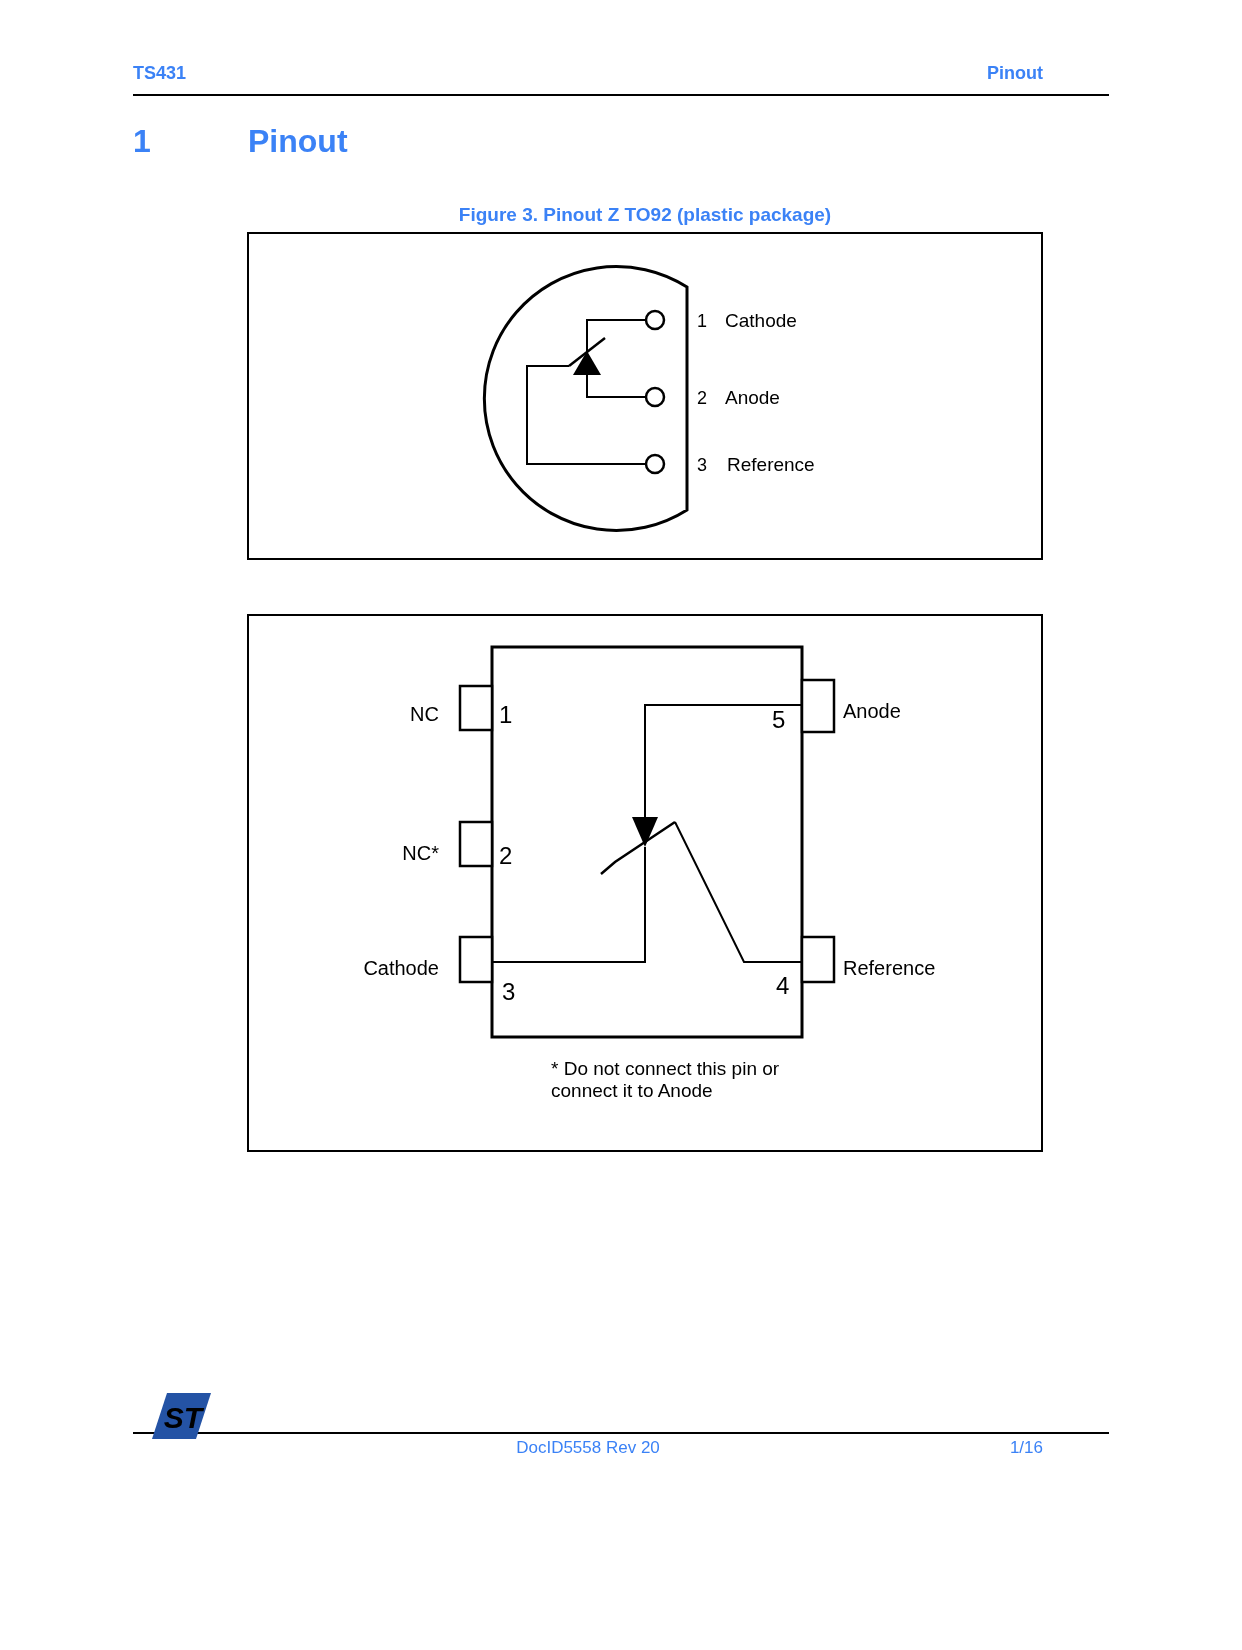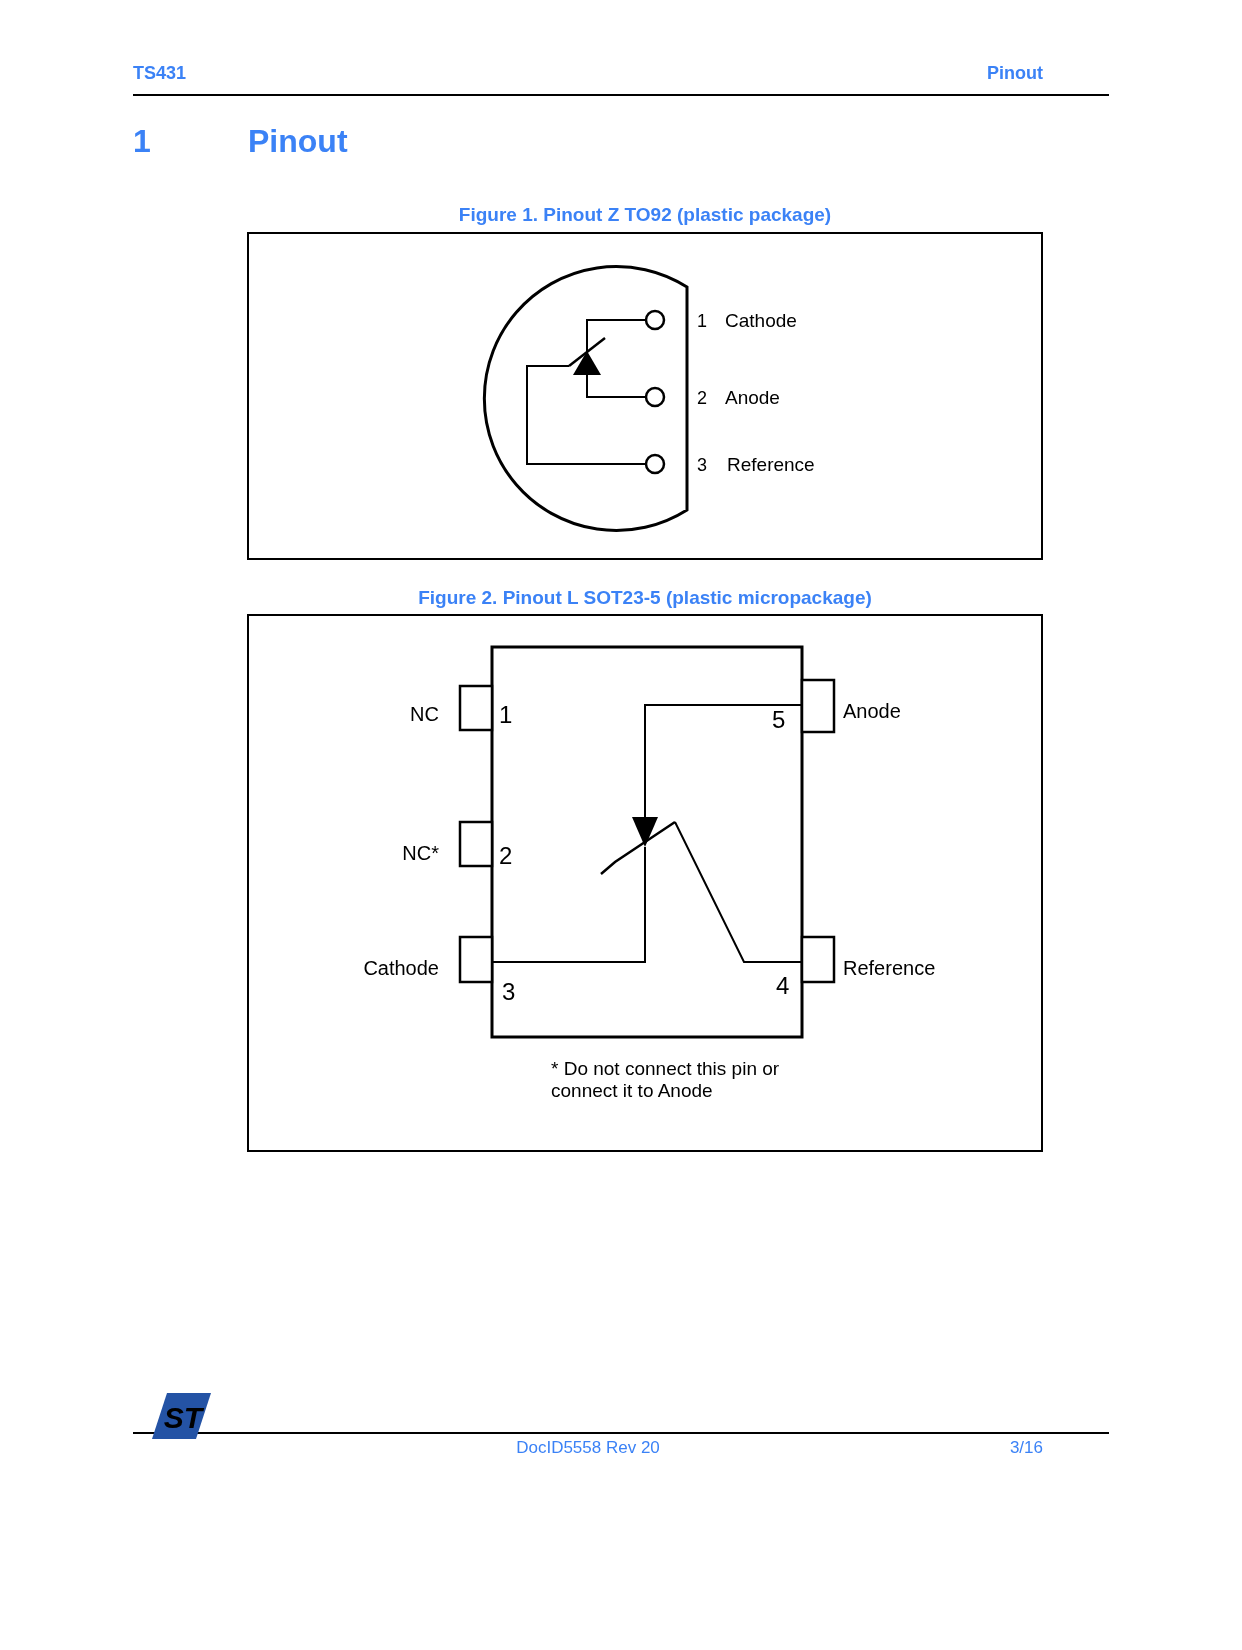--- a/index.html
+++ b/index.html
@@ -43,7 +43,7 @@
   <span class="abs sec-num">1</span>
   <span class="abs sec-title">Pinout</span>
 
-  <div class="abs fig-caption fig1-caption">Figure 1. Pinout Z TO92 (plastic package)</div>
+  <div class="abs fig-caption fig1-caption">Figure 3. Pinout Z TO92 (plastic package)</div>
 
   <div class="abs figure-box fig1-box">
     <svg viewBox="0 0 792 324" preserveAspectRatio="none">

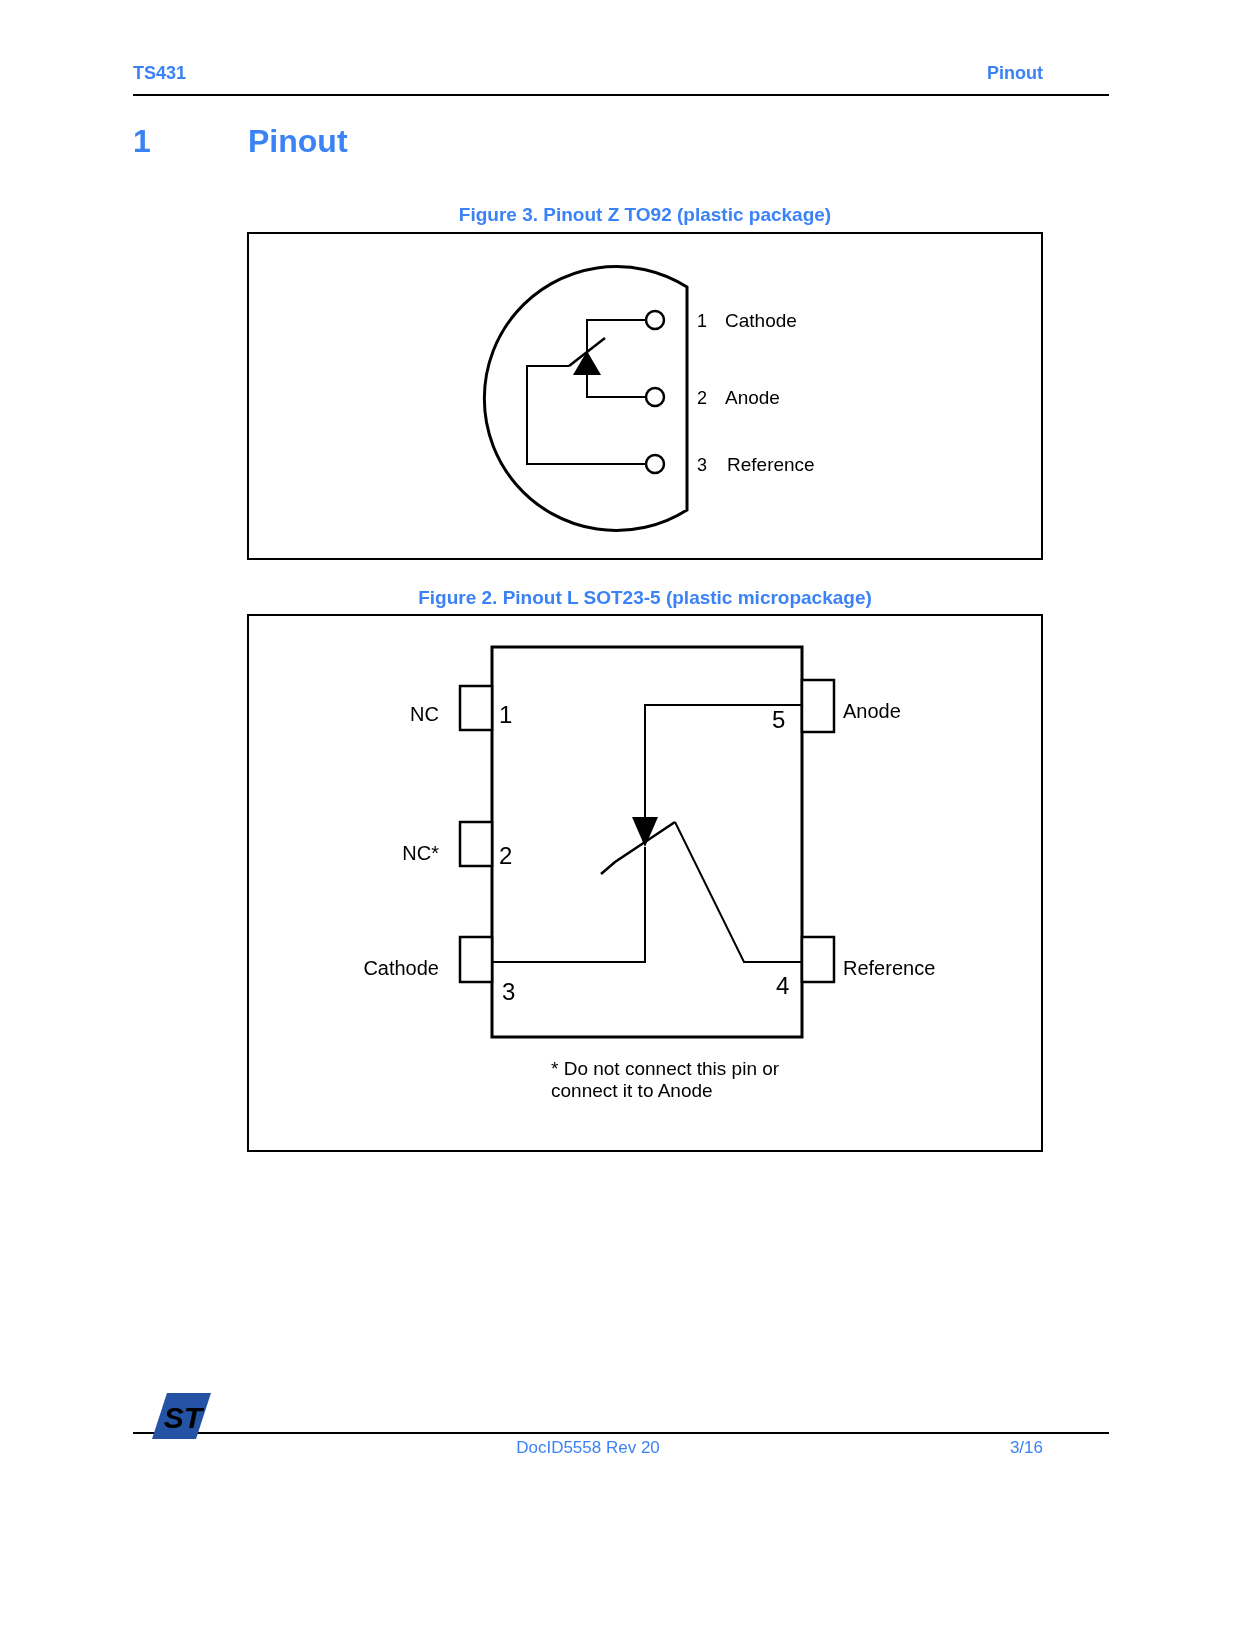--- a/index.html
+++ b/index.html
@@ -70,7 +70,6 @@
     </svg>
   </div>
 
-  <div class="abs fig-caption fig2-caption">Figure 2. Pinout L SOT23-5 (plastic micropackage)</div>
 
   <div class="abs figure-box fig2-box">
     <svg viewBox="0 0 792 534" preserveAspectRatio="none">

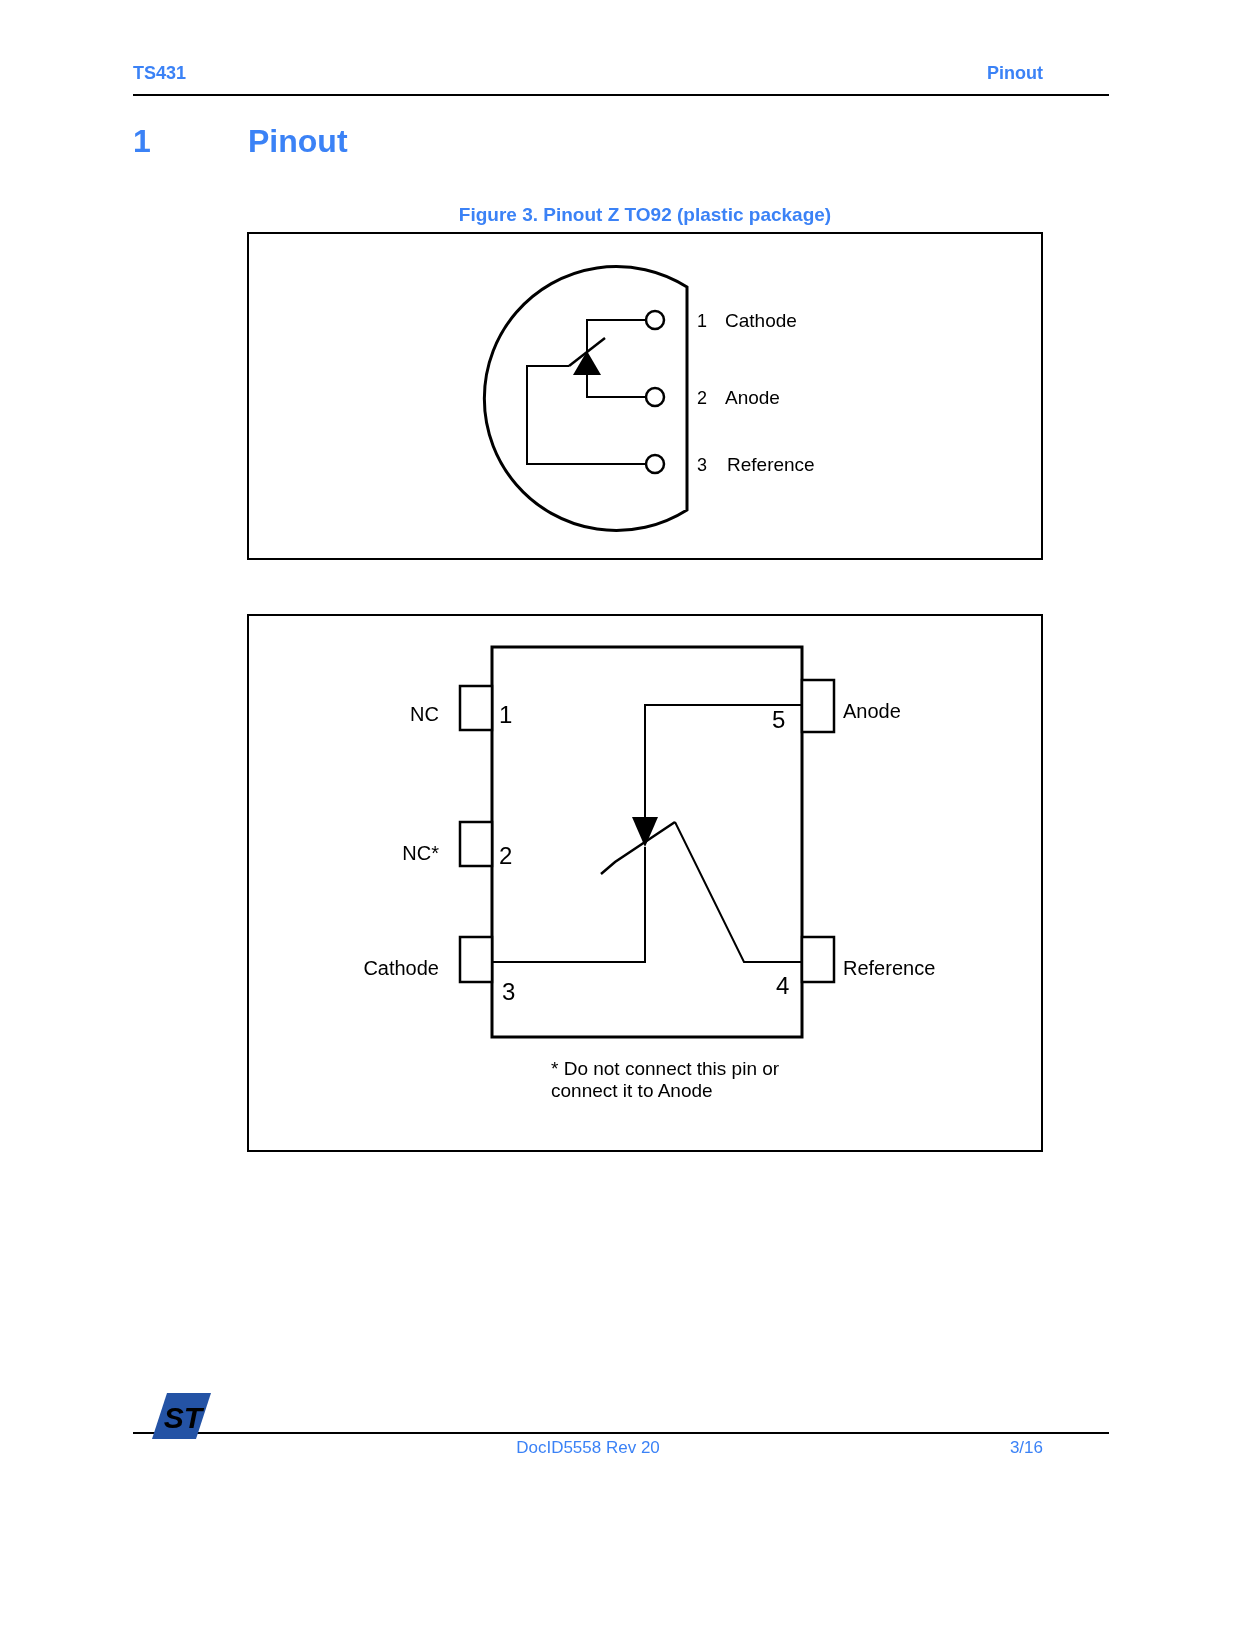--- a/index.html
+++ b/index.html
@@ -112,7 +112,7 @@
     <text x="31" y="36" text-anchor="middle" font-size="30" font-weight="bold" font-style="italic" fill="#ffffff">ST</text>
   </svg>
   <div class="abs ftr-doc">DocID5558 Rev 20</div>
-  <div class="abs ftr-page">3/16</div>
+  <div class="abs ftr-page">1/16</div>
 
 </div>
 

